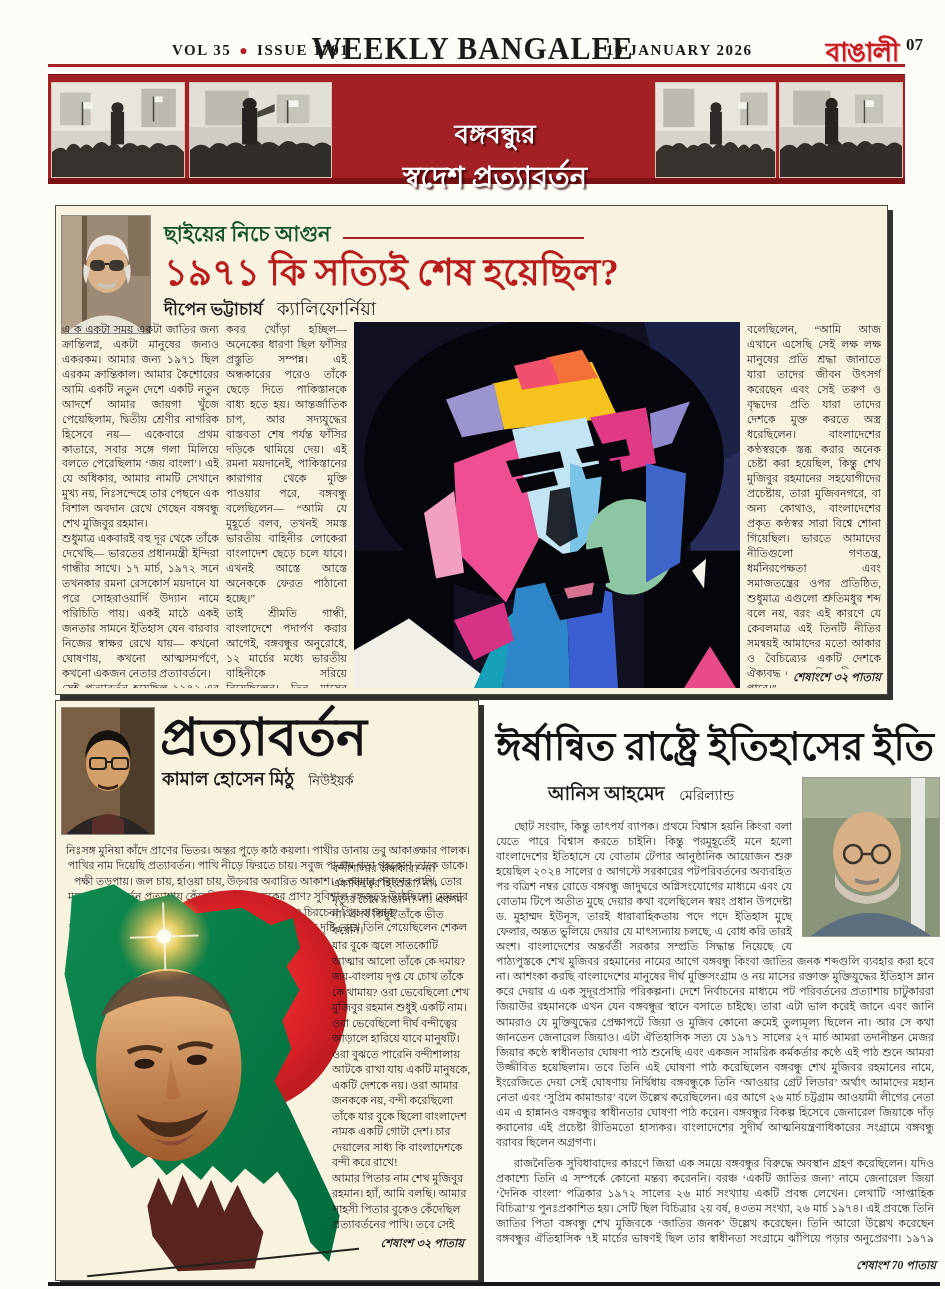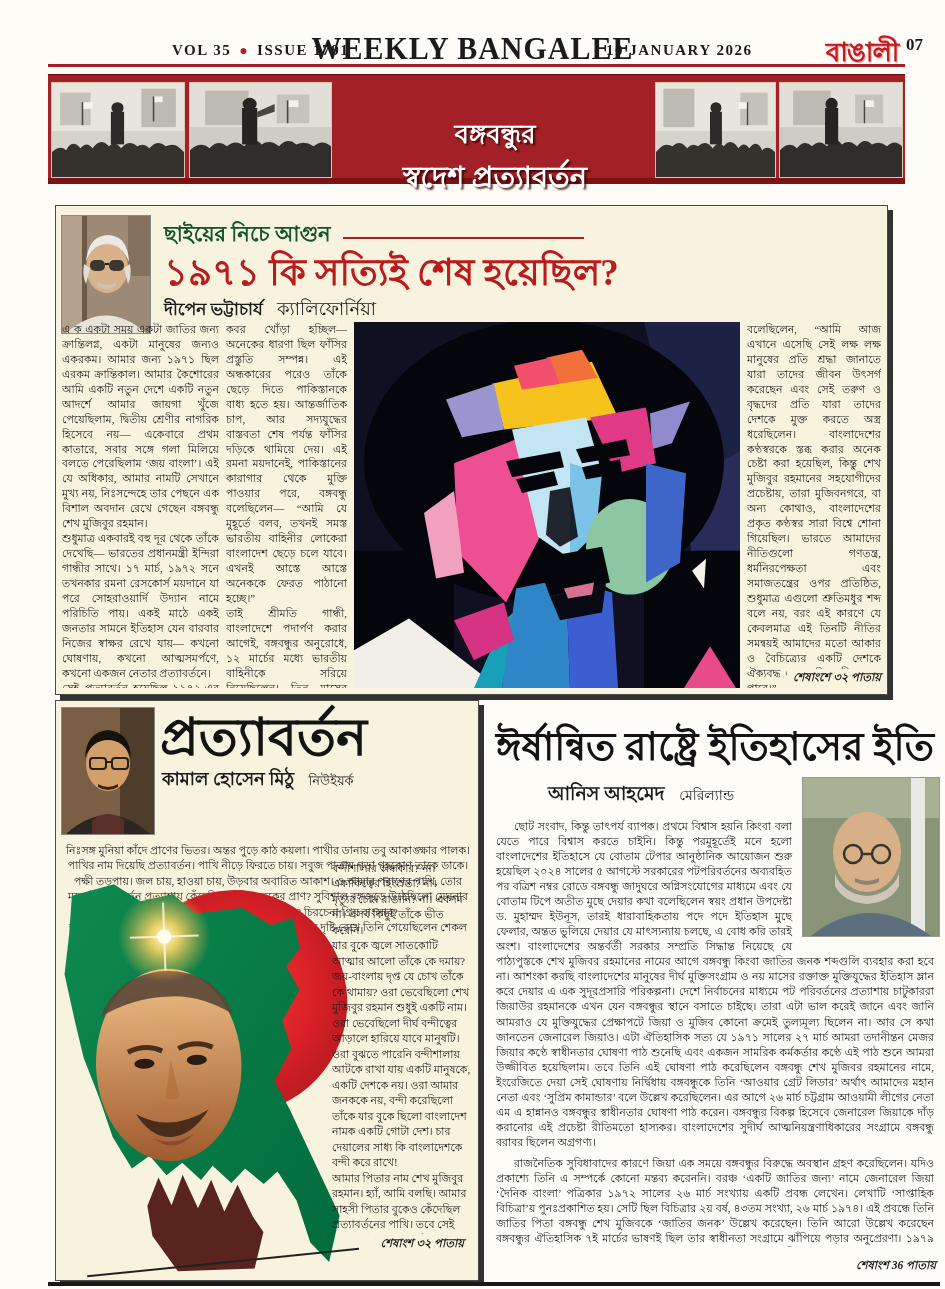--- a/index.html
+++ b/index.html
@@ -341,7 +341,7 @@
       <p>রাজনৈতিক সুবিধাবাদের কারণে জিয়া এক সময়ে বঙ্গবন্ধুর বিরুদ্ধে অবস্থান গ্রহণ করেছিলেন। যদিও প্রকাশ্যে তিনি এ সম্পর্কে কোনো মন্তব্য করেননি। বরঞ্চ ‘একটি জাতির জন্য’ নামে জেনারেল জিয়া ‘দৈনিক বাংলা’ পত্রিকার ১৯৭২ সালের ২৬ মার্চ সংখ্যায় একটি প্রবন্ধ লেখেন। লেখাটি ‘সাপ্তাহিক বিচিত্রা’য় পুনঃপ্রকাশিত হয়। সেটি ছিল বিচিত্রার ২য় বর্ষ, ৪৩তম সংখ্যা, ২৬ মার্চ ১৯৭৪। এই প্রবন্ধে তিনি জাতির পিতা বঙ্গবন্ধু শেখ মুজিবকে ‘জাতির জনক’ উল্লেখ করেছেন। তিনি আরো উল্লেখ করেছেন বঙ্গবন্ধুর ঐতিহাসিক ৭ই মার্চের ভাষণই ছিল তার স্বাধীনতা সংগ্রামে ঝাঁপিয়ে পড়ার অনুপ্রেরণা। ১৯৭৯ সালে, জিয়াউর রহমান রাষ্ট্রপতি হিসেবে দায়িত্ব পালনকালে জাতীয় সংসদে বঙ্গবন্ধু শেখ মুজিবুর রহমানকে আনুষ্ঠানিকভাবে ‘জাতির পিতা’ হিসেবে স্বীকৃতি দেওয়ার জন্য প্রস্তাব আনার বিষয়ে তার মনোভাব ছিল ইতিবাচক। তবে, তার সরকারের প্রধানমন্ত্রী শাহ আজিজুর রহমান এবং স্পিকার মির্জা গোলাম হাফিজ এই প্রস্তাবের বিরোধিতা করেন। ইতিহাসবিদদের মতে, জিয়াউর রহমানের মনের ইচ্ছা থাকা সত্ত্বেও সরকারের উচ্চপর্যায়ের কিছু ব্যক্তি রাজনৈতিক সুবিধার কারণে এই প্রস্তাব সংসদে উত্থাপন করতে বাধা দেন।</p>
 
     </div>
-    <span class="cont">শেষাংশ 36 পাতায়</span>
+    <span class="cont">শেষাংশ 70 পাতায়</span>
   </div>
 
   <div class="bottom-rule"></div>

